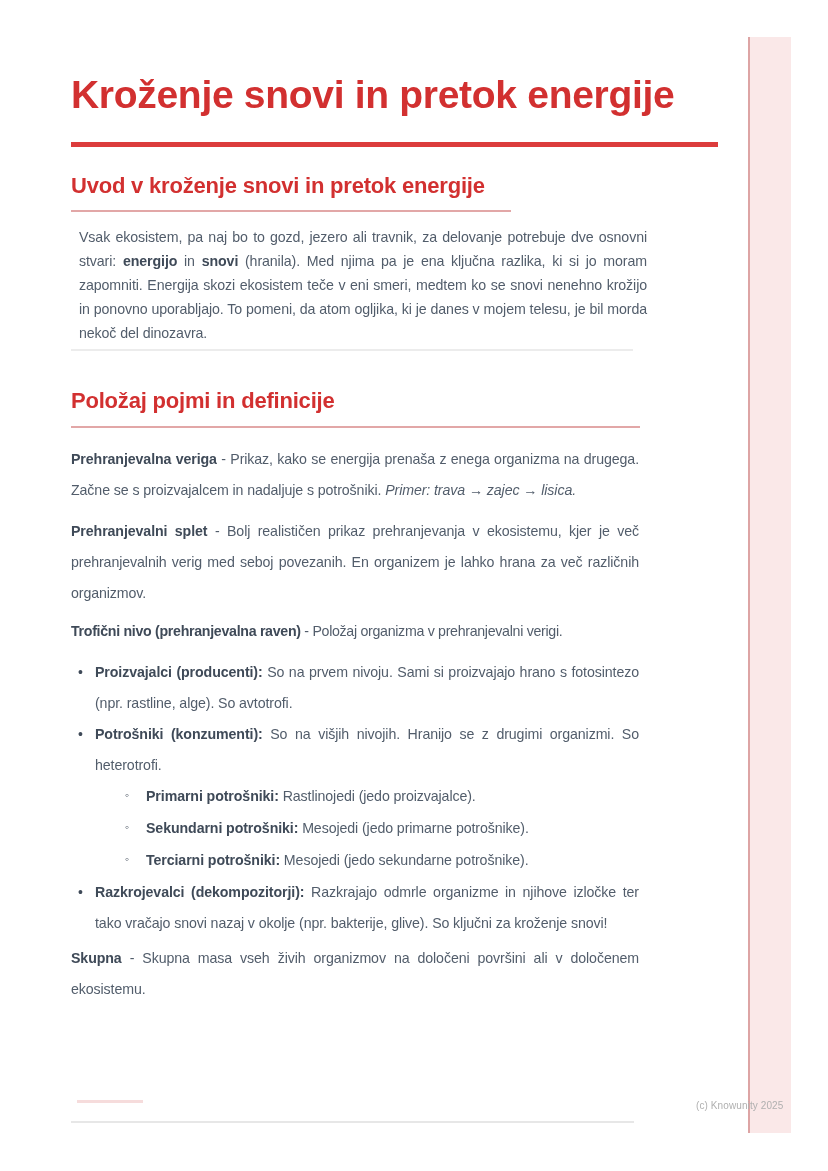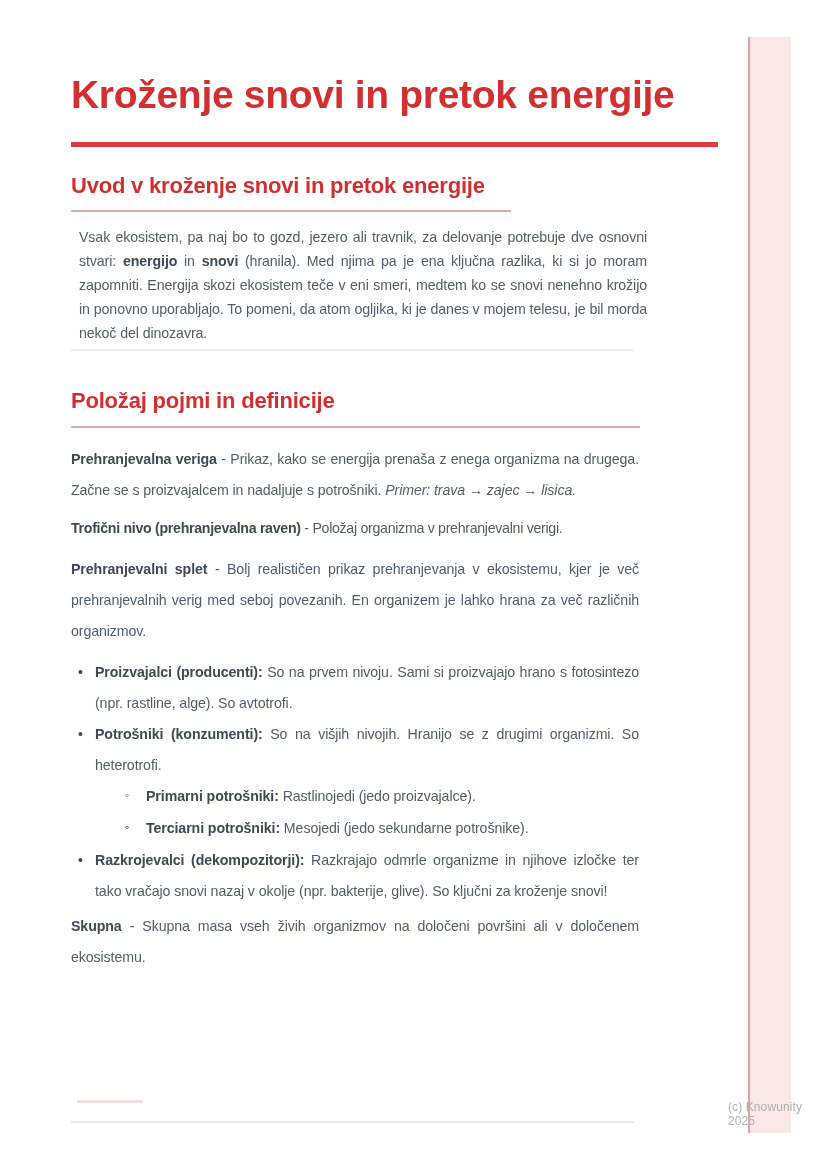--- a/index.html
+++ b/index.html
@@ -78,8 +78,8 @@
     <div class="thin-rule r2"></div>
 
     <p class="doc-text def d1"><span class="b">Prehranjevalna veriga</span><span> - Prikaz, kako se energija prenaša z enega organizma na drugega. Začne se s proizvajalcem in nadaljuje s potrošniki. </span><span class="i">Primer: trava → zajec → lisica.</span></p>
+    <p class="doc-text def d2"><span class="b">Prehranjevalni splet</span><span> - Bolj realističen prikaz prehranjevanja v ekosistemu, kjer je več prehranjevalnih verig med seboj povezanih. En organizem je lahko hrana za več različnih organizmov.</span></p>
     <p class="doc-text def d3"><span class="b">Trofični nivo (prehranjevalna raven)</span><span> - Položaj organizma v prehranjevalni verigi.</span></p>
-    <p class="doc-text def d2"><span class="b">Prehranjevalni splet</span><span> - Bolj realističen prikaz prehranjevanja v ekosistemu, kjer je več prehranjevalnih verig med seboj povezanih. En organizem je lahko hrana za več različnih organizmov.</span></p>
 
     <ul class="main doc-text">
       <li>

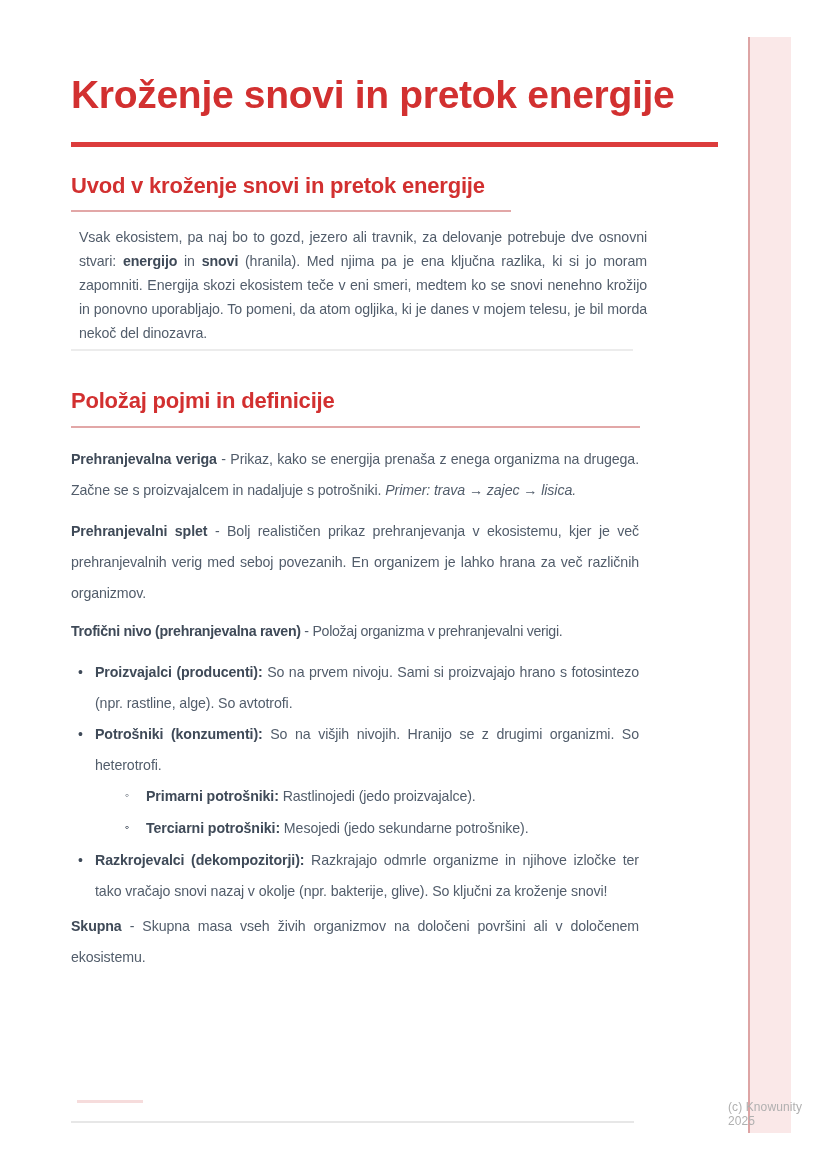--- a/index.html
+++ b/index.html
@@ -96,6 +96,7 @@
           </li>
           <li>
             <span class="bullet">◦</span>
+            <span><span class="b">Sekundarni potrošniki:</span><span> Mesojedi (jedo primarne potrošnike).</span></span>
           </li>
           <li>
             <span class="bullet">◦</span>

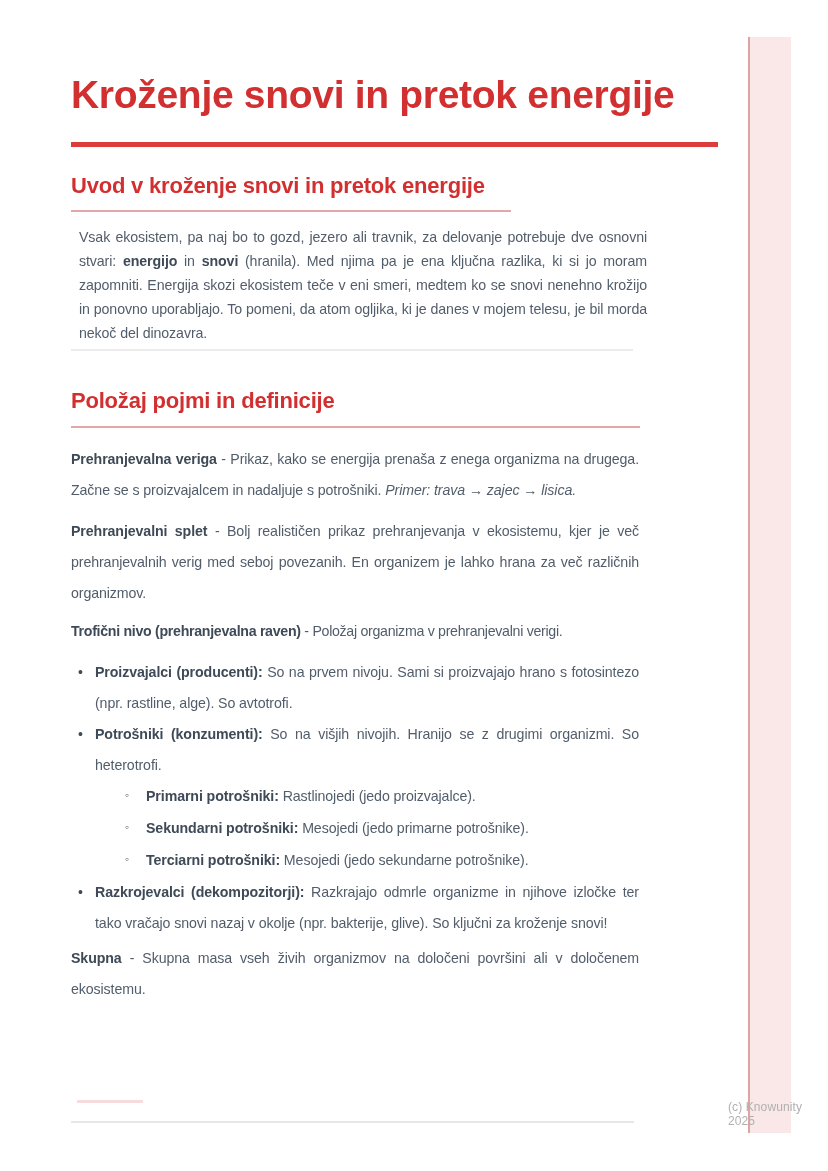--- a/index.html
+++ b/index.html
@@ -49,7 +49,7 @@
   ul.sub > li .bullet{position:absolute;left:4px;top:-1px;line-height:31px;font-size:12px;color:var(--strong);}
   p.biomass{margin:4px 0 0 0;}
   .footer-credit{
-    position:absolute;top:1100px;left:728px;font-size:12px;color:var(--footer);
+    position:absolute;top:1100px;left:696px;font-size:10px;color:var(--footer);
     z-index:2;letter-spacing:0.1px;
   }
   .bottom-line{position:absolute;top:1121px;left:71px;width:563px;height:2px;background:var(--bottom-line);}

